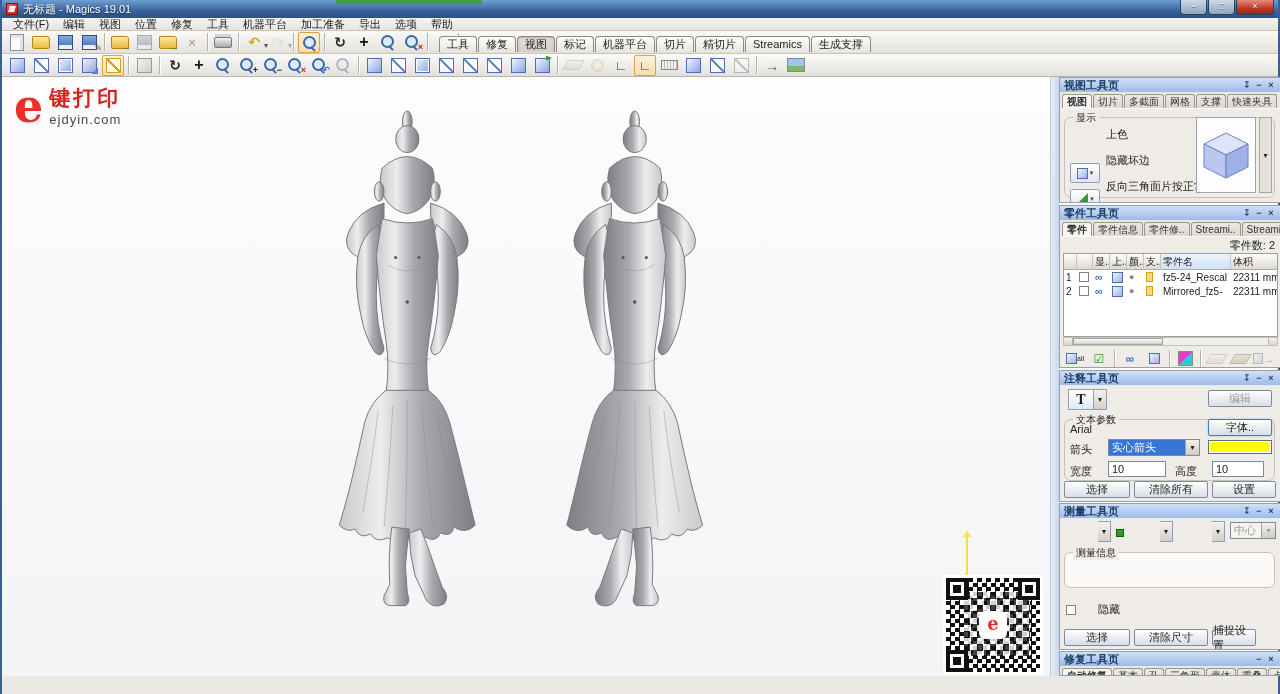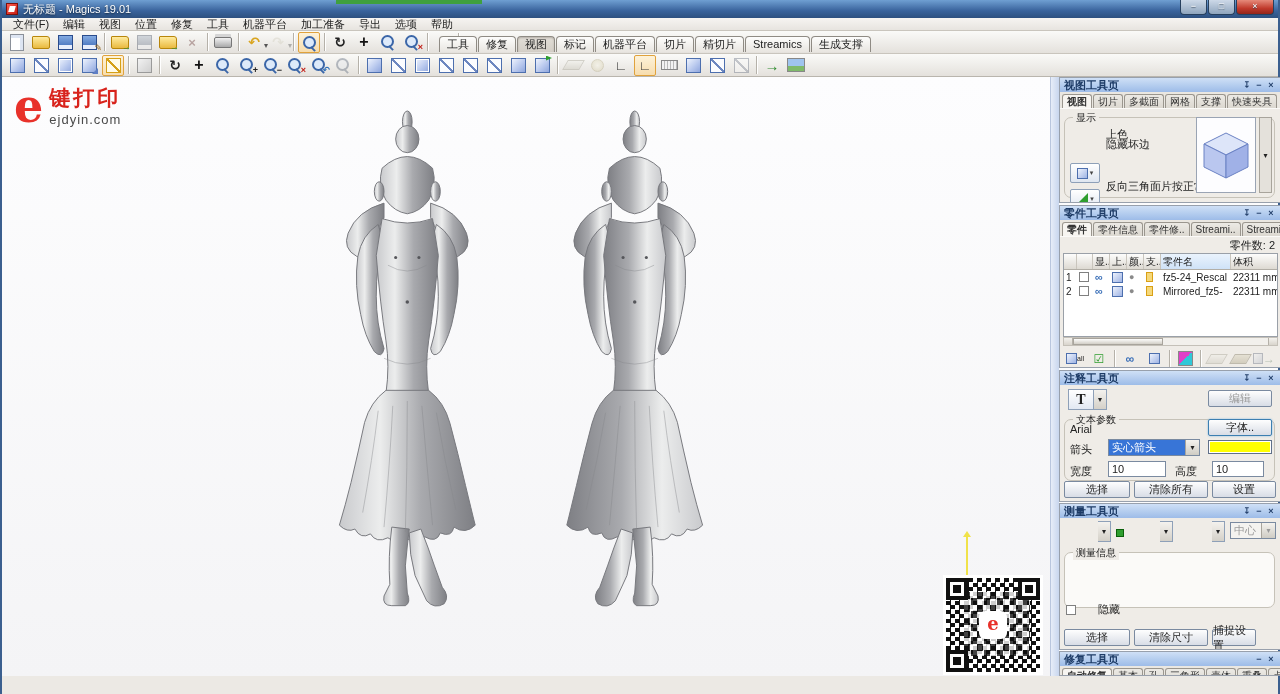--- a/index.html
+++ b/index.html
@@ -718,7 +718,7 @@
           <span class="tri"></span>
             <span class="mcar">▾</span>
         </div>
-        <span class="plabel" style="left:46px;top:28px">隐藏坏边</span>
+        <span class="plabel" style="left:46px;top:44px">隐藏坏边</span>
         <div class="pbtn" style="left:10px;top:66px">
           <span class="tri"></span>
             <span class="mcar">▾</span>

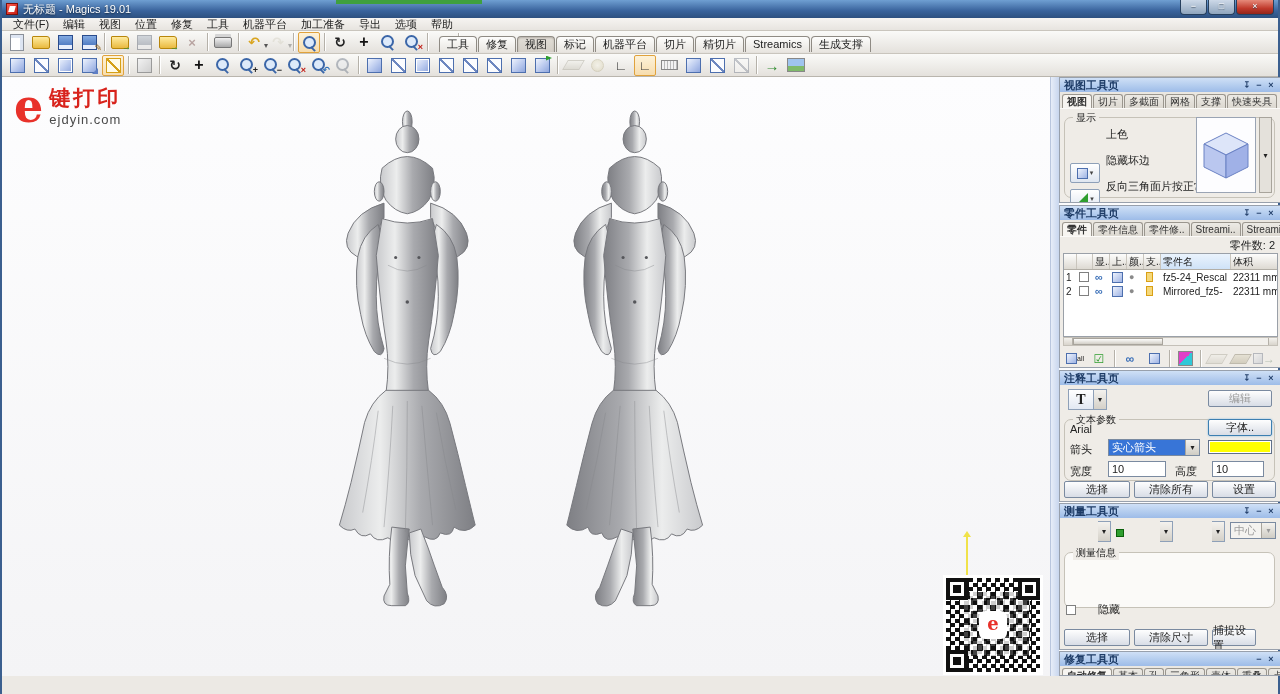--- a/index.html
+++ b/index.html
@@ -907,7 +907,7 @@
           <span class="txt">中心</span>
           <span class="cc">▾</span>
         </div>
-        <div class="grp" style="left:4px;top:34px;right:6px;height:56px;background:#fbfaf8">
+        <div class="grp" style="left:4px;top:34px;right:6px;height:36px;background:#fbfaf8">
           <span class="glabel">测量信息</span>
         </div>
         <div class="chkrow" style="left:6px;top:84px">

